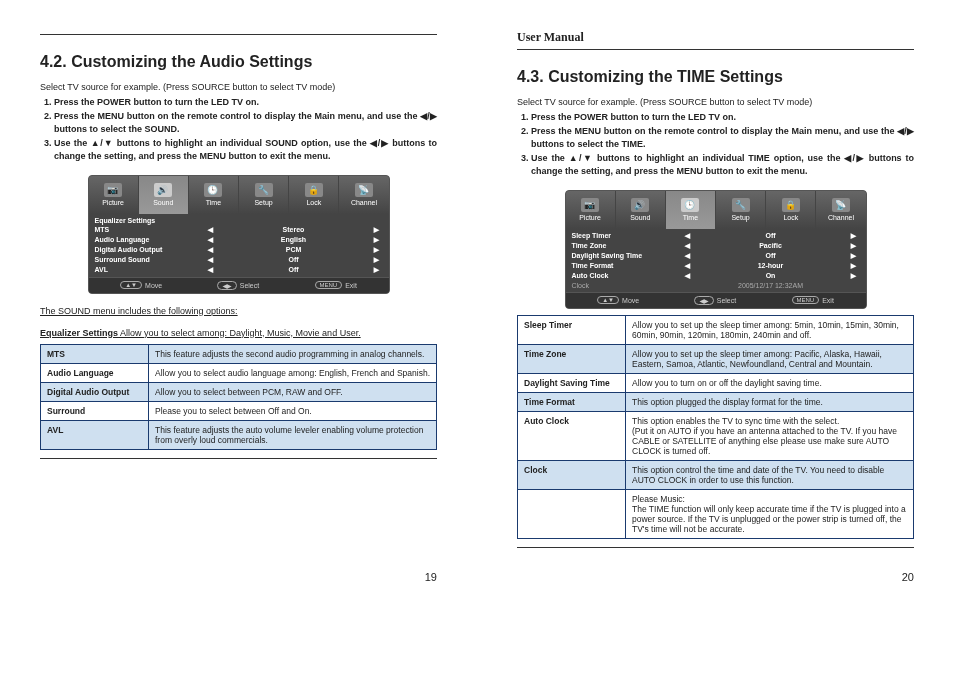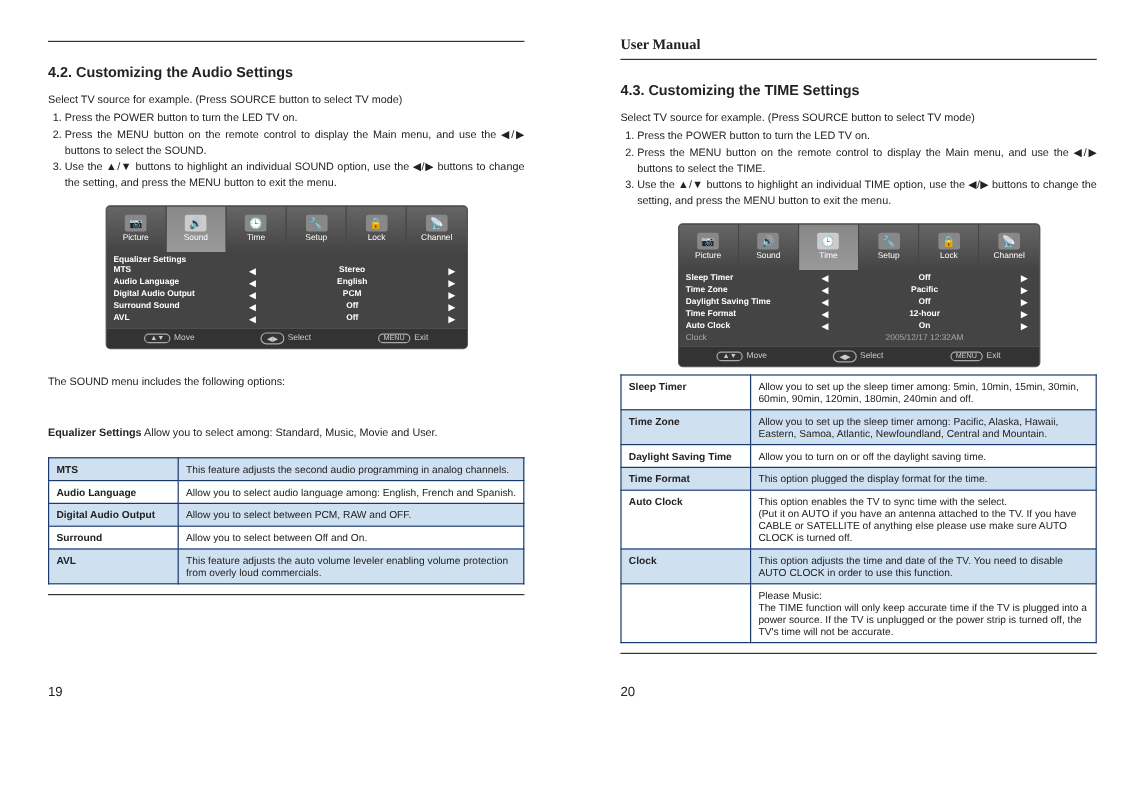--- a/index.html
+++ b/index.html
@@ -8,7 +8,7 @@
 .hr-top { border-top:1px solid #333; margin-bottom:10px; }
 .header-row { display:flex; justify-content:space-between; align-items:center; margin-bottom:4px; }
 .header-title { font-family:"Times New Roman",serif; font-weight:bold; font-size:12px; }
-.section-title { font-weight:bold; font-size:12px; margin:8px 0 10px 0; }
+.section-title { font-weight:bold; font-size:16px; margin:8px 0 10px 0; }
 .body-text { font-size:9px; line-height:1.4; }
 .body-text p { margin:0 0 2px 0; text-align:justify; }
 .body-text ol { margin:0 0 6px 14px; padding:0; }

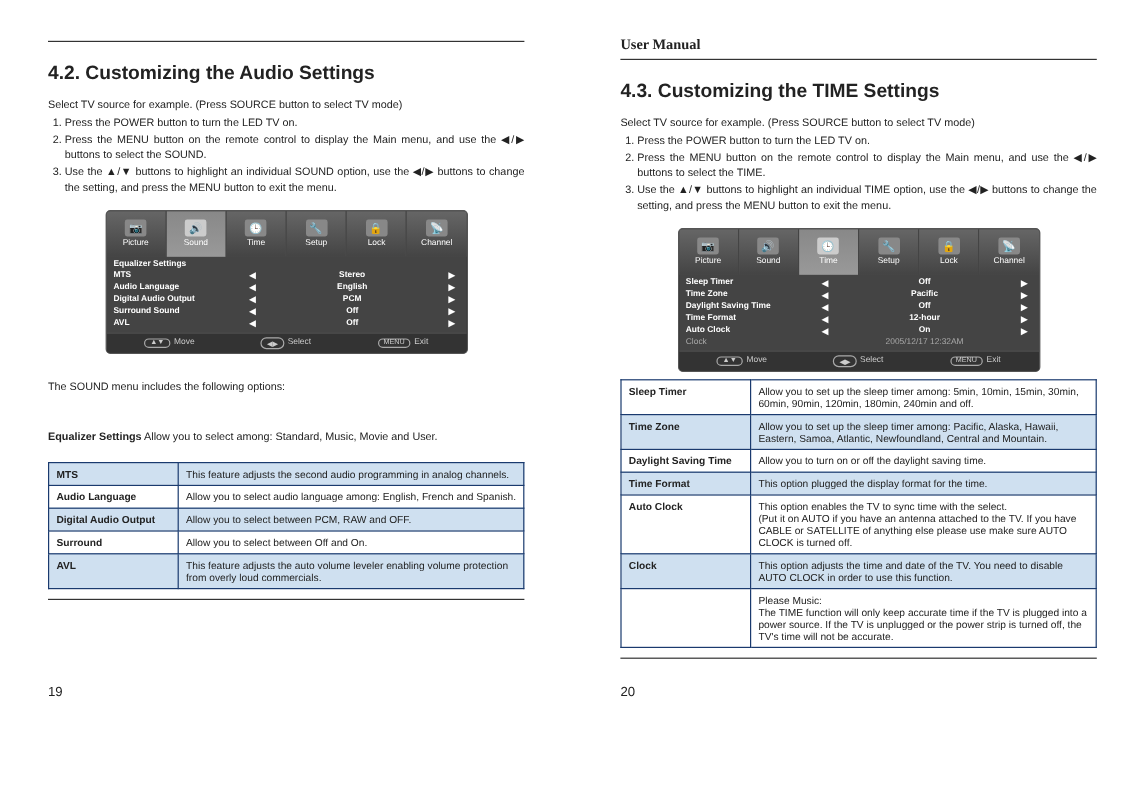--- a/index.html
+++ b/index.html
@@ -12,7 +12,7 @@
 .body-text { font-size:9px; line-height:1.4; }
 .body-text p { margin:0 0 2px 0; text-align:justify; }
 .body-text ol { margin:0 0 6px 14px; padding:0; }
-.body-text ol li { margin-bottom:2px; text-align:justify; }
+.body-text ol li { margin-bottom:2px; text-align:justify;font-weight:bold; }
 .osd { width:300px; margin:6px auto; border:1px solid #555; border-radius:4px; overflow:hidden; background:#333; font-size:7px; }
 .osd-tabs { display:flex; background:#555; }
 .osd-tab { flex:1; height:38px; display:flex; flex-direction:column; align-items:center; justify-content:center; color:#fff; border-right:1px solid #444; background:linear-gradient(#666,#444); }

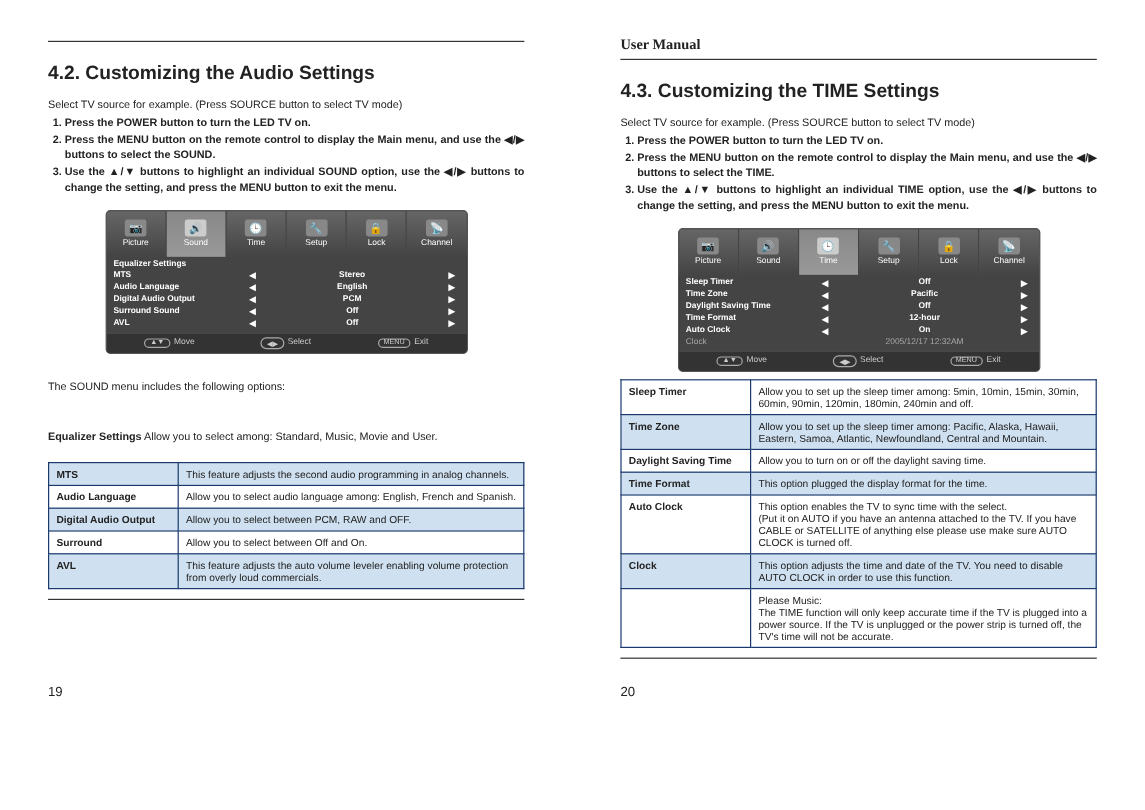--- a/index.html
+++ b/index.html
@@ -30,7 +30,7 @@
 .osd-foot { background:#333; color:#ccc; display:flex; justify-content:space-around; padding:3px 4px; border-top:1px solid #555; }
 .osd-foot span { display:flex; align-items:center; gap:3px; }
 .badge { border:1px solid #aaa; border-radius:6px; padding:0 4px; font-size:6px; }
-.opts-line { margin:16px 0; font-size:9px; }
+.opts-line { margin:6px 0; font-size:9px;text-decoration:underline; }
 .bold { font-weight:bold; }
 .tbl { width:100%; border-collapse:collapse; font-size:8.5px; }
 .tbl td { border:1px solid #1a3a6e; padding:4px 6px; vertical-align:top; }

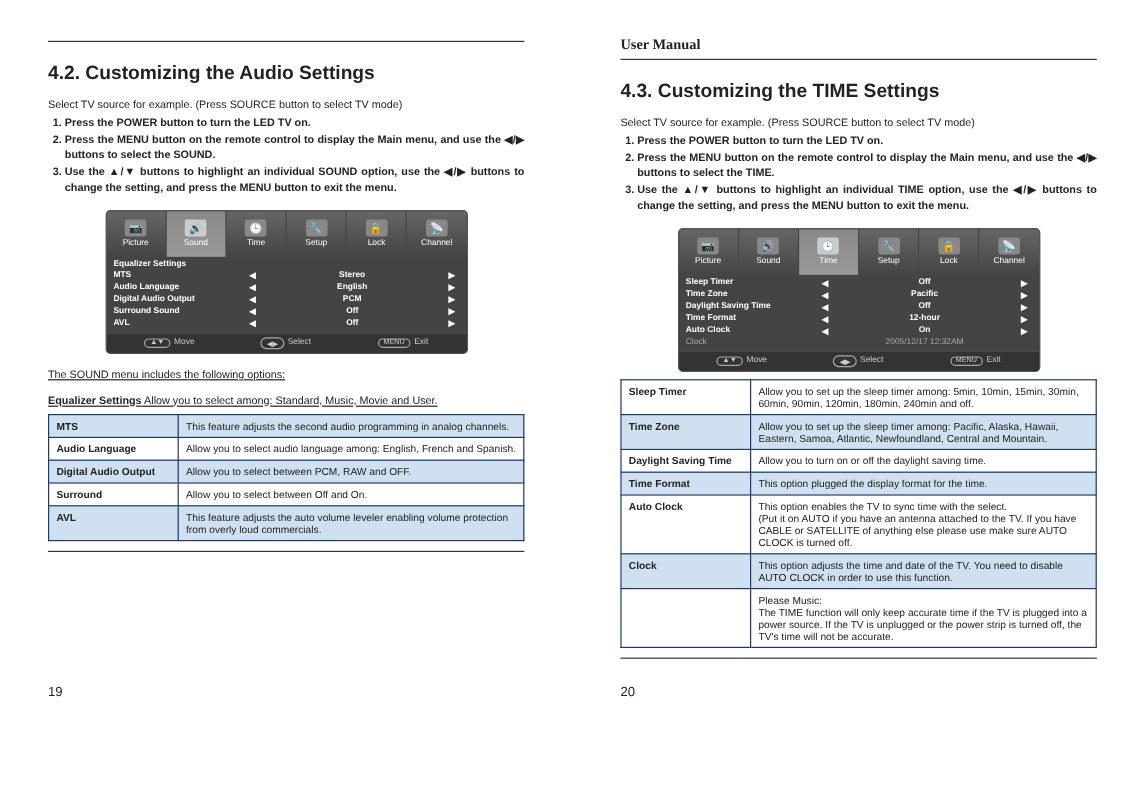--- a/index.html
+++ b/index.html
@@ -141,7 +141,7 @@
   </div>
 
   <div class="opts-line">The SOUND menu includes the following options:</div>
-  <div class="opts-line"><span class="bold">Equalizer Settings</span><span>   Allow you to select among: Standard, Music, Movie and User.</span></div>
+  <div class="opts-line"><span class="bold">Equalizer Settings</span><span>   Allow you to select among: Daylight, Music, Movie and User.</span></div>
 
   <table class="tbl">
     <tbody>

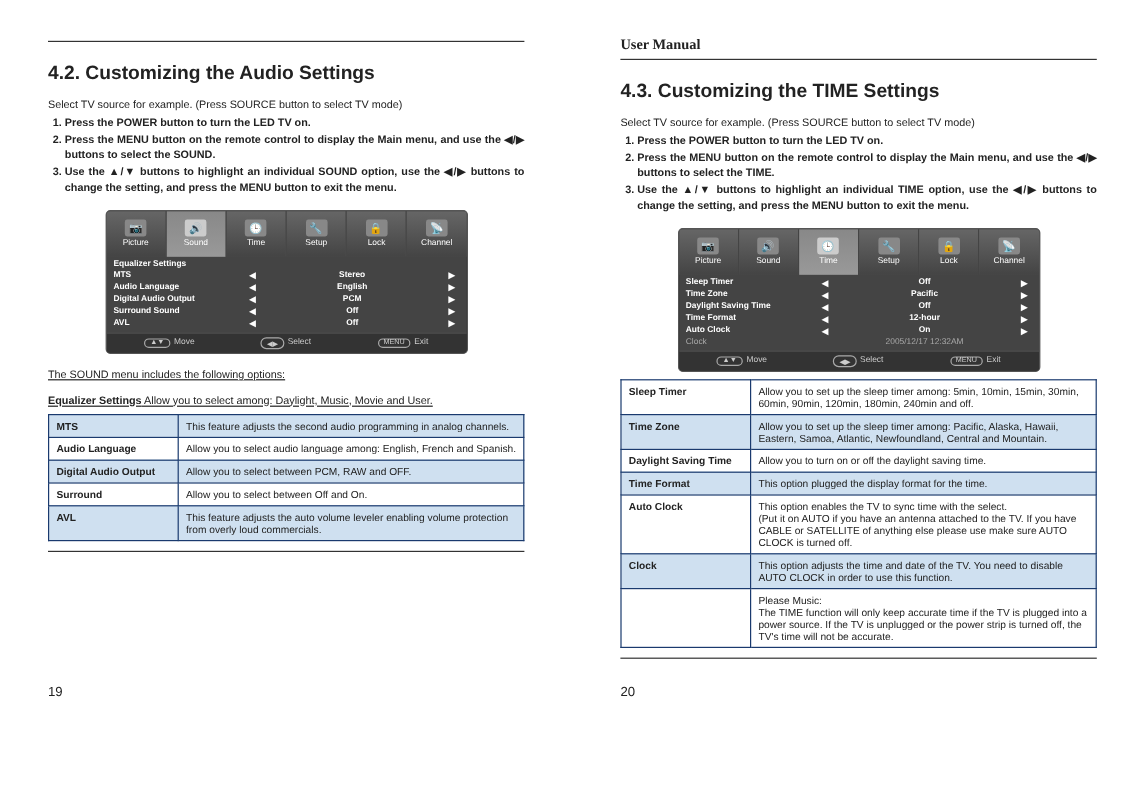--- a/index.html
+++ b/index.html
@@ -159,7 +159,7 @@
           </tr>
     <tr>
             <td>Surround</td>
-            <td>Allow you to select between Off and On.</td>
+            <td>Please you to select between Off and On.</td>
           </tr>
     <tr class="shade">
             <td>AVL</td>

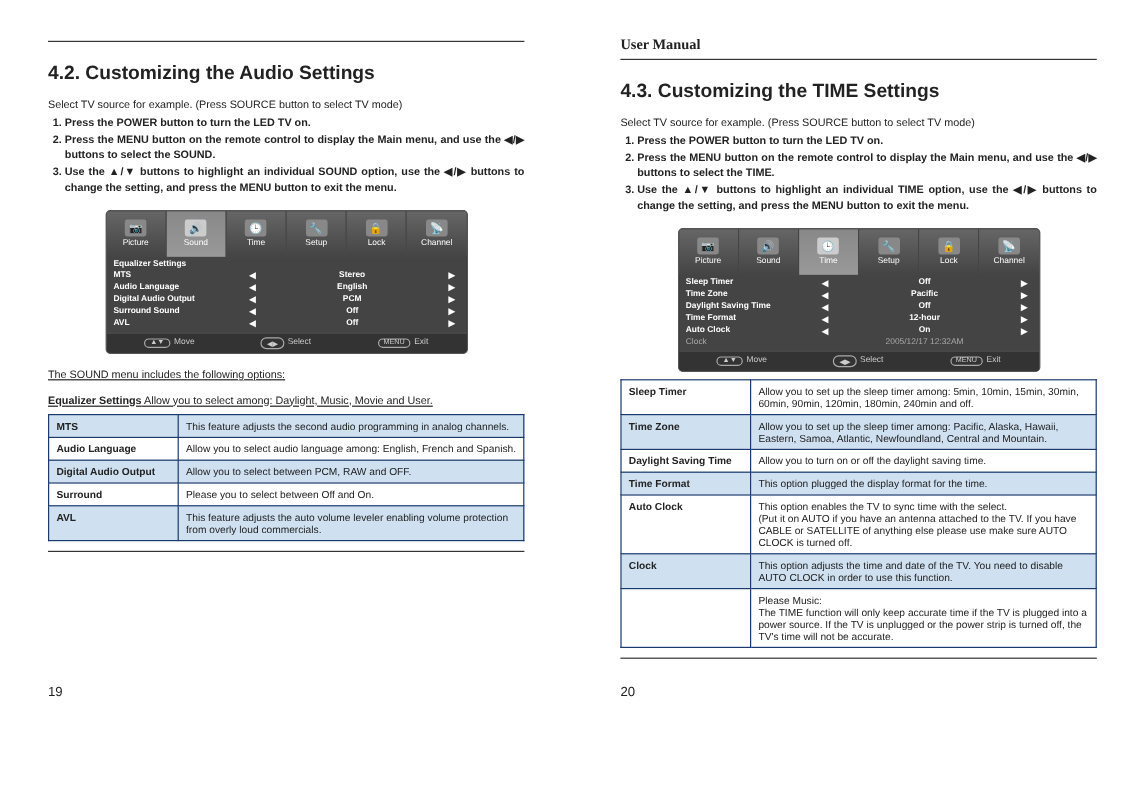--- a/index.html
+++ b/index.html
@@ -294,7 +294,7 @@
           </tr>
     <tr class="shade">
             <td>Clock</td>
-            <td>This option adjusts the time and date of the TV. You need to disable AUTO CLOCK in order to use this function.</td>
+            <td>This option control the time and date of the TV. You need to disable AUTO CLOCK in order to use this function.</td>
           </tr>
     <tr>
             <td></td>

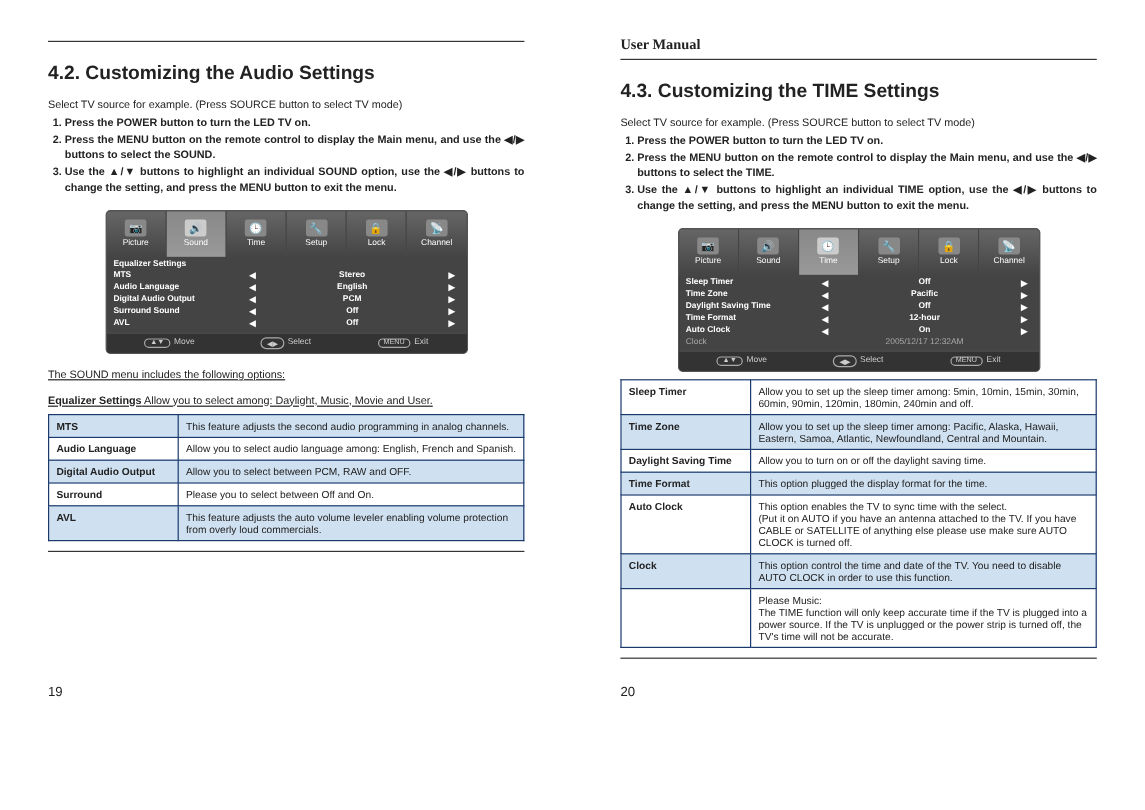--- a/index.html
+++ b/index.html
@@ -36,7 +36,7 @@
 .tbl td { border:1px solid #1a3a6e; padding:4px 6px; vertical-align:top; }
 .tbl td:first-child { width:95px; font-weight:bold; }
 .tbl tr.shade td { background:#cfe0f0; }
-.pgnum { text-align:left; font-size:11px; margin-top:auto; }
+.pgnum { text-align:right; font-size:11px; margin-top:auto; }
 .hr-bot { border-top:1px solid #333; margin-top:8px; margin-bottom:4px; }
 </style>
 </head>

